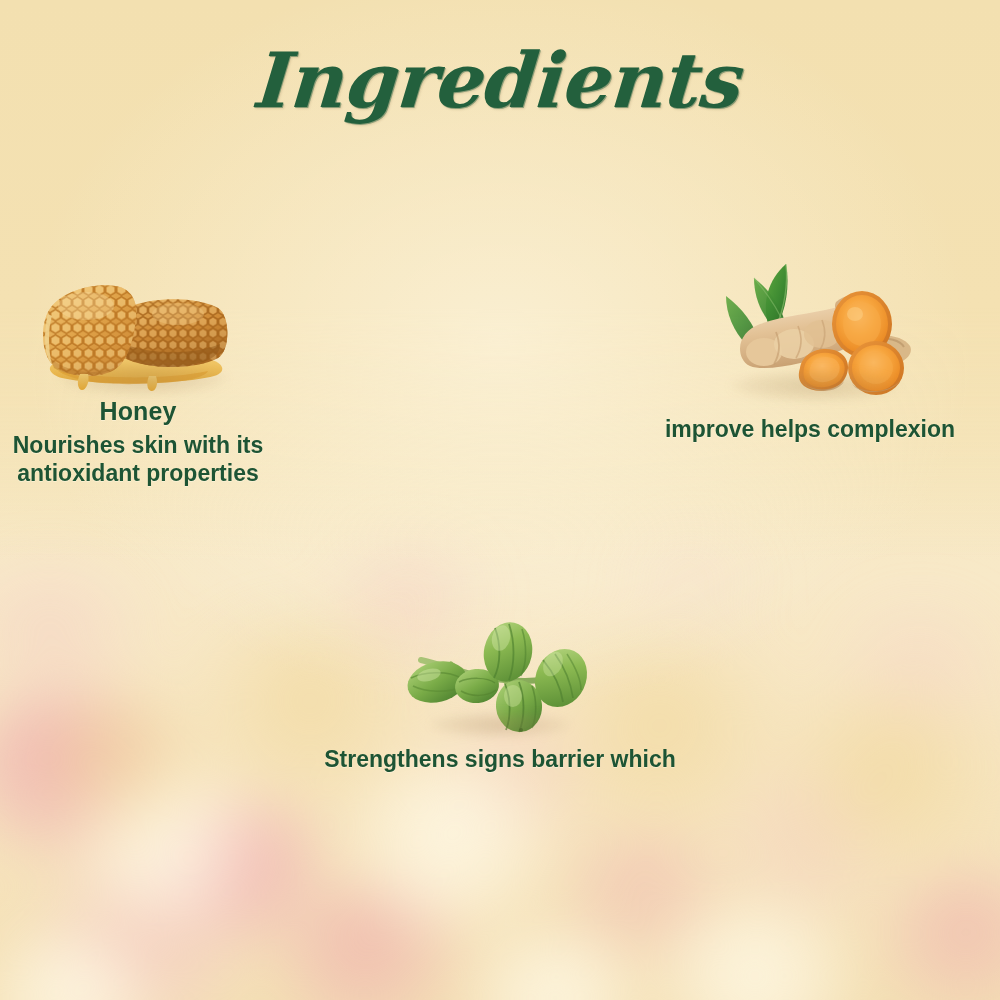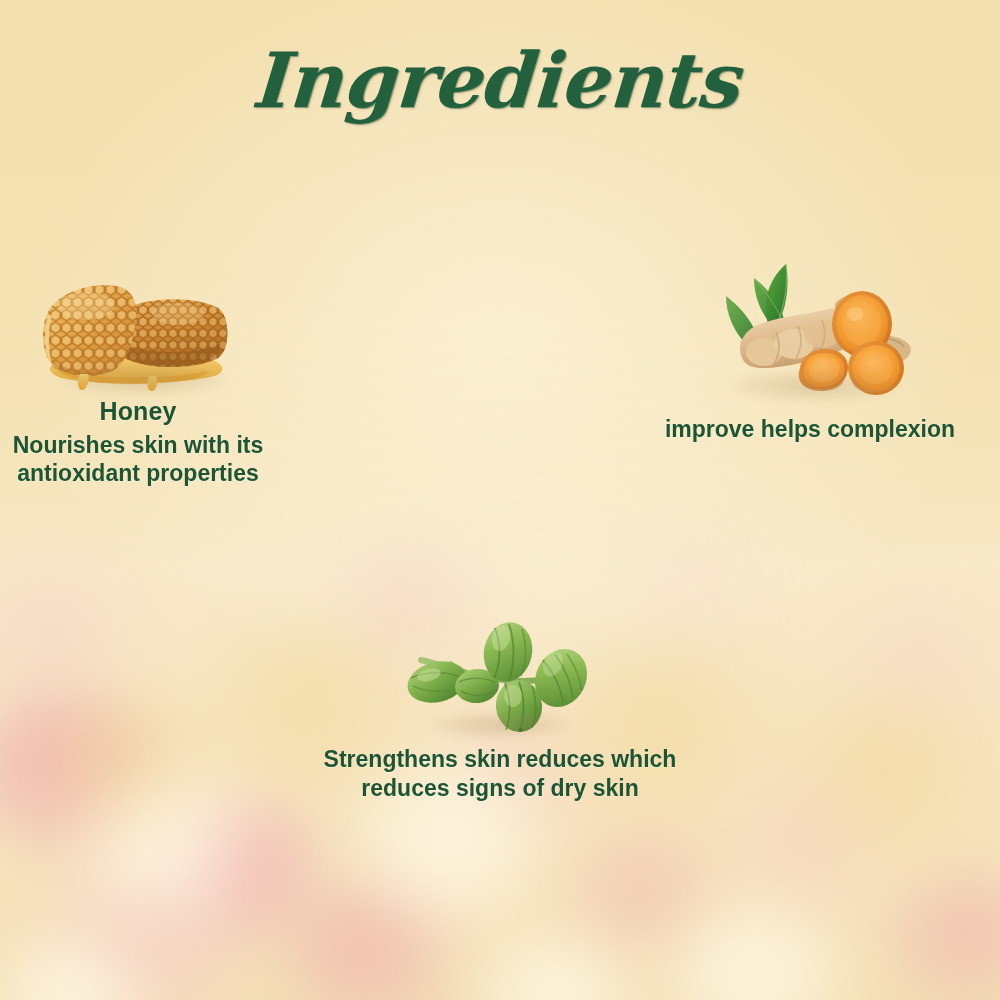--- a/index.html
+++ b/index.html
@@ -309,7 +309,7 @@
     </svg>
   </div>
   <div class="desc">
-    <div>Strengthens skin reduces which</div>
+    <div>Strengthens signs barrier which</div>
     <div>reduces signs of dry skin</div>
   </div>
 </div>

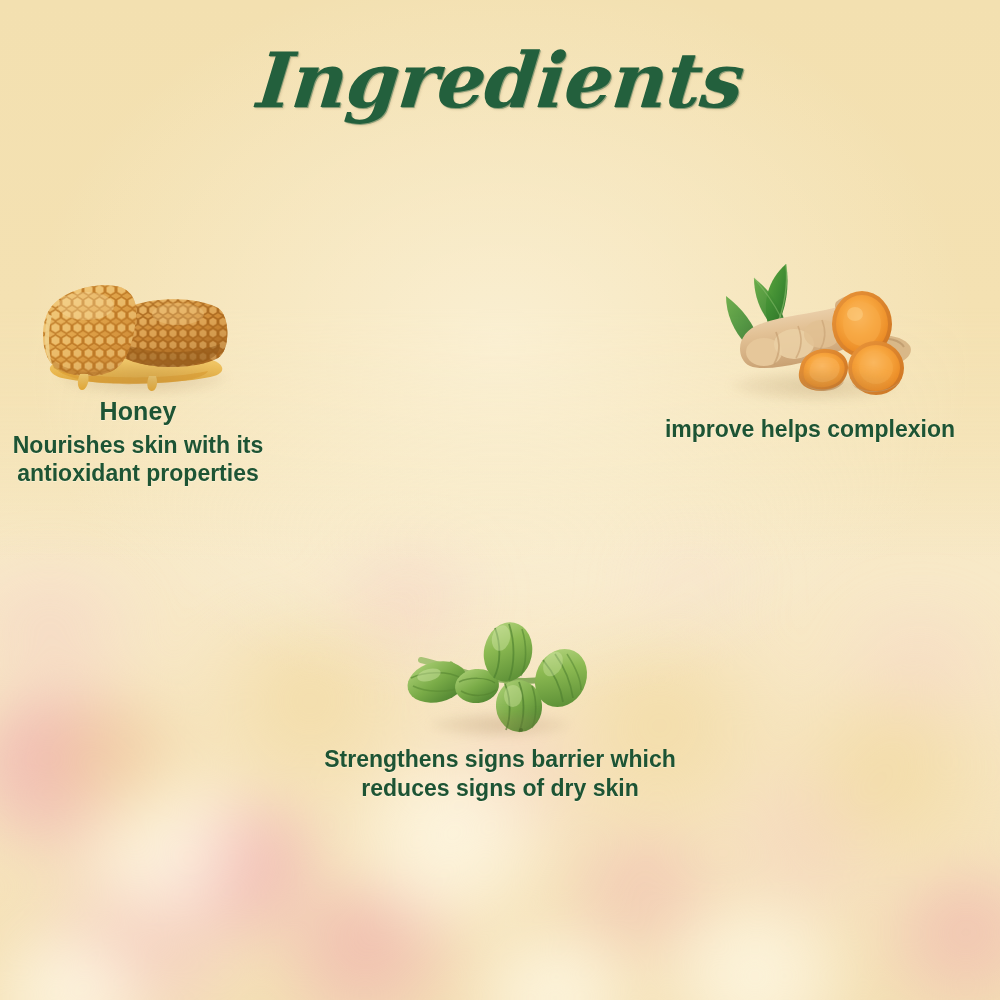--- a/index.html
+++ b/index.html
@@ -310,7 +310,6 @@
   </div>
   <div class="desc">
     <div>Strengthens signs barrier which</div>
-    <div>reduces signs of dry skin</div>
   </div>
 </div>
 

